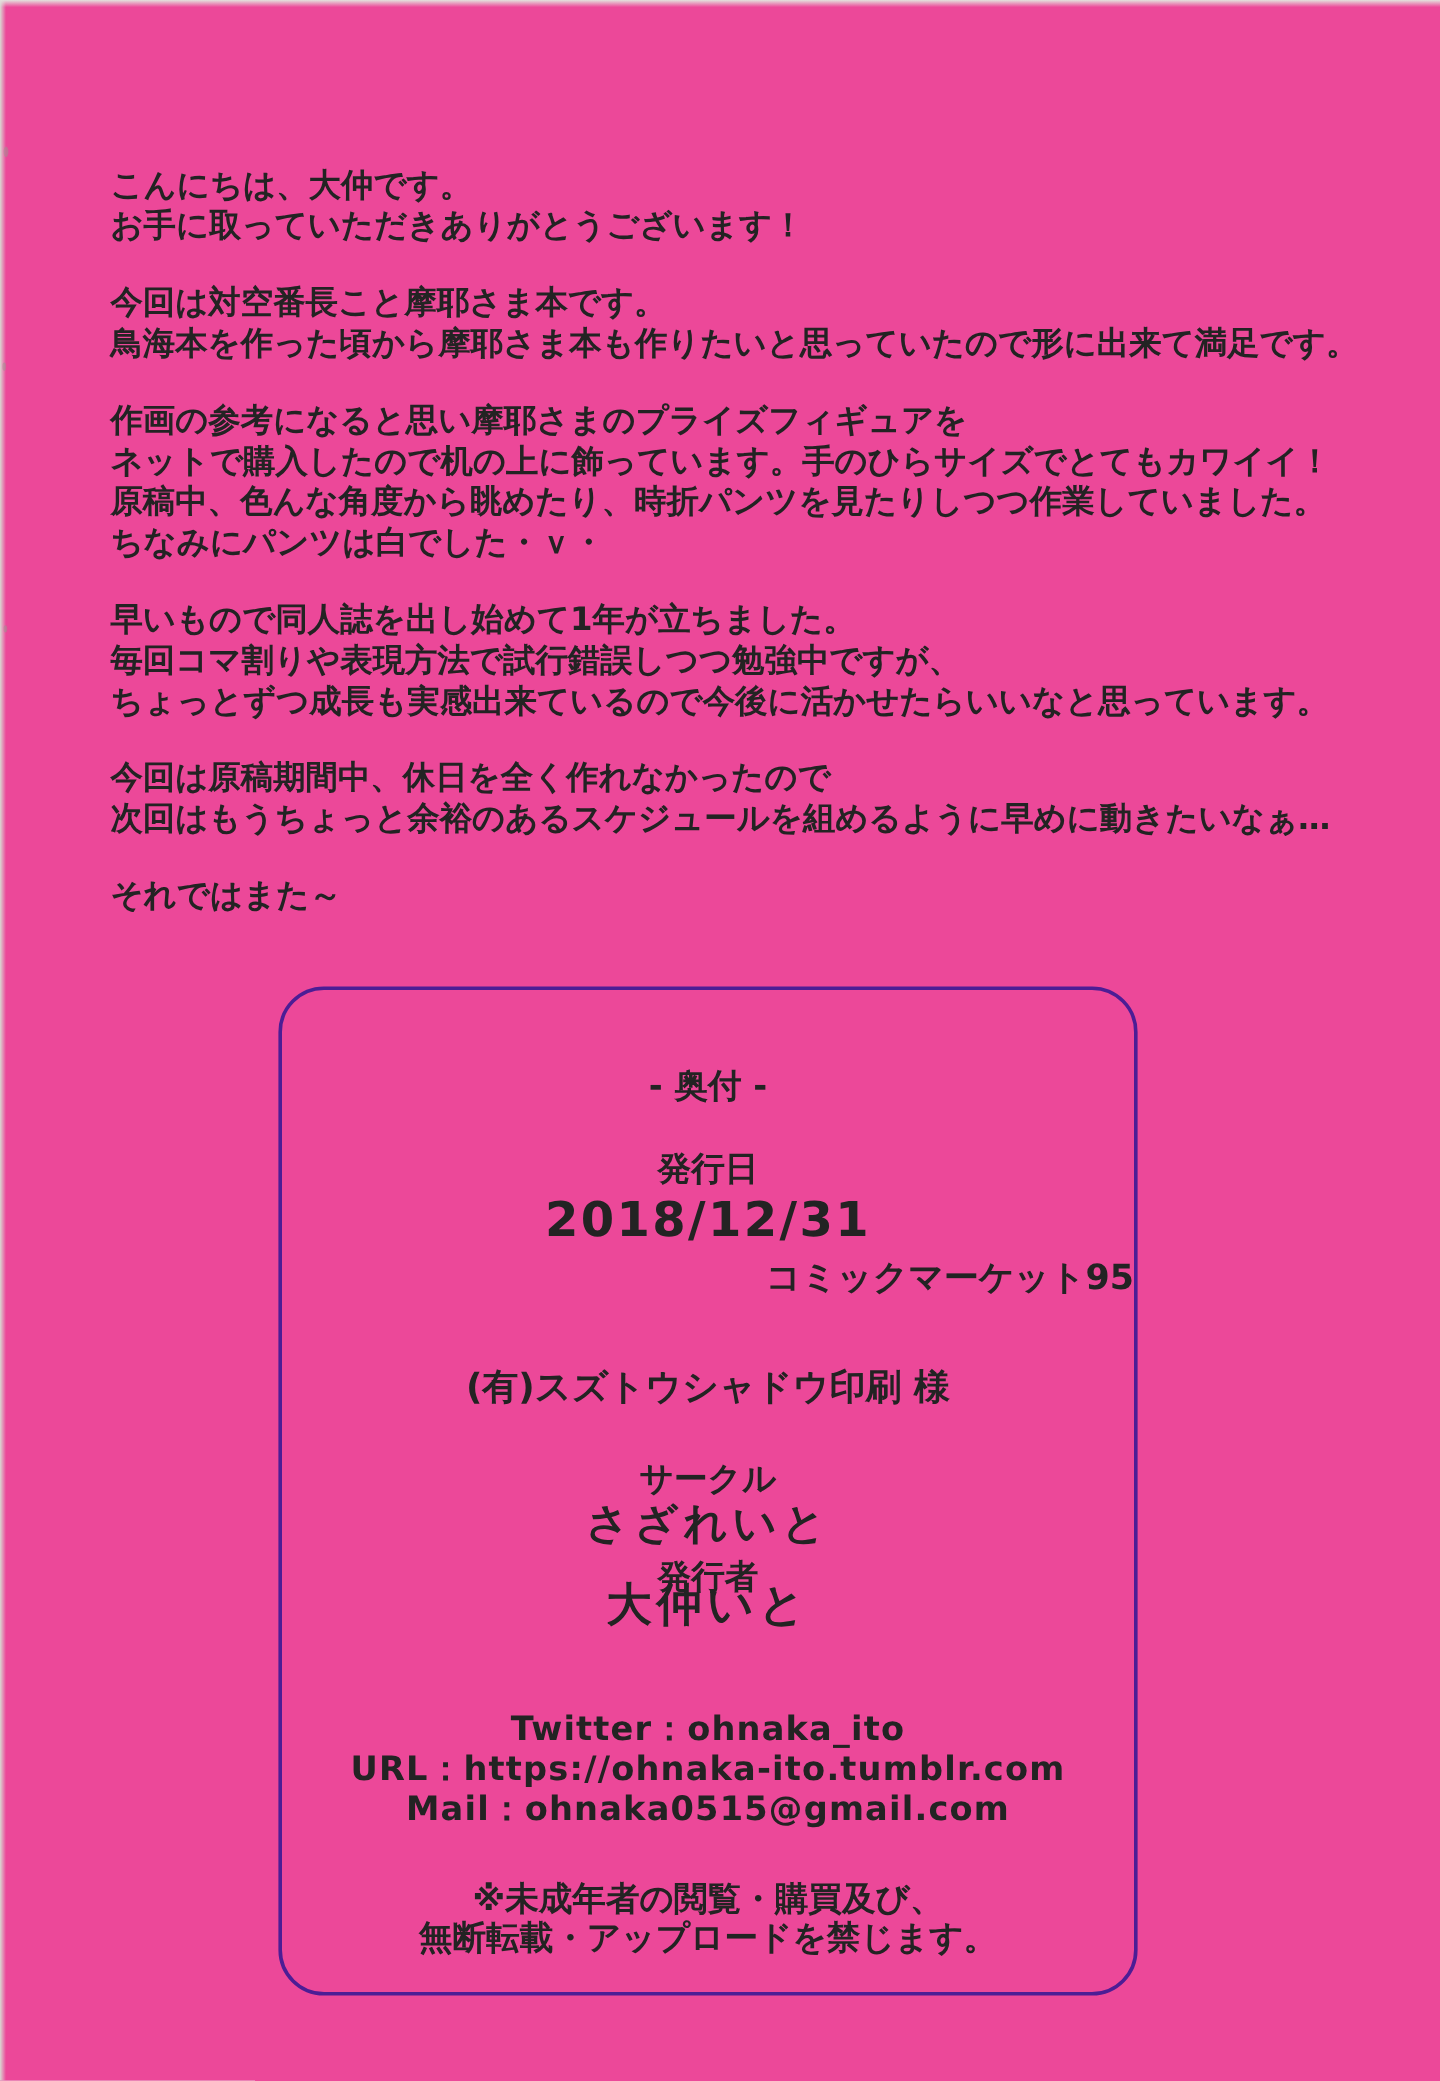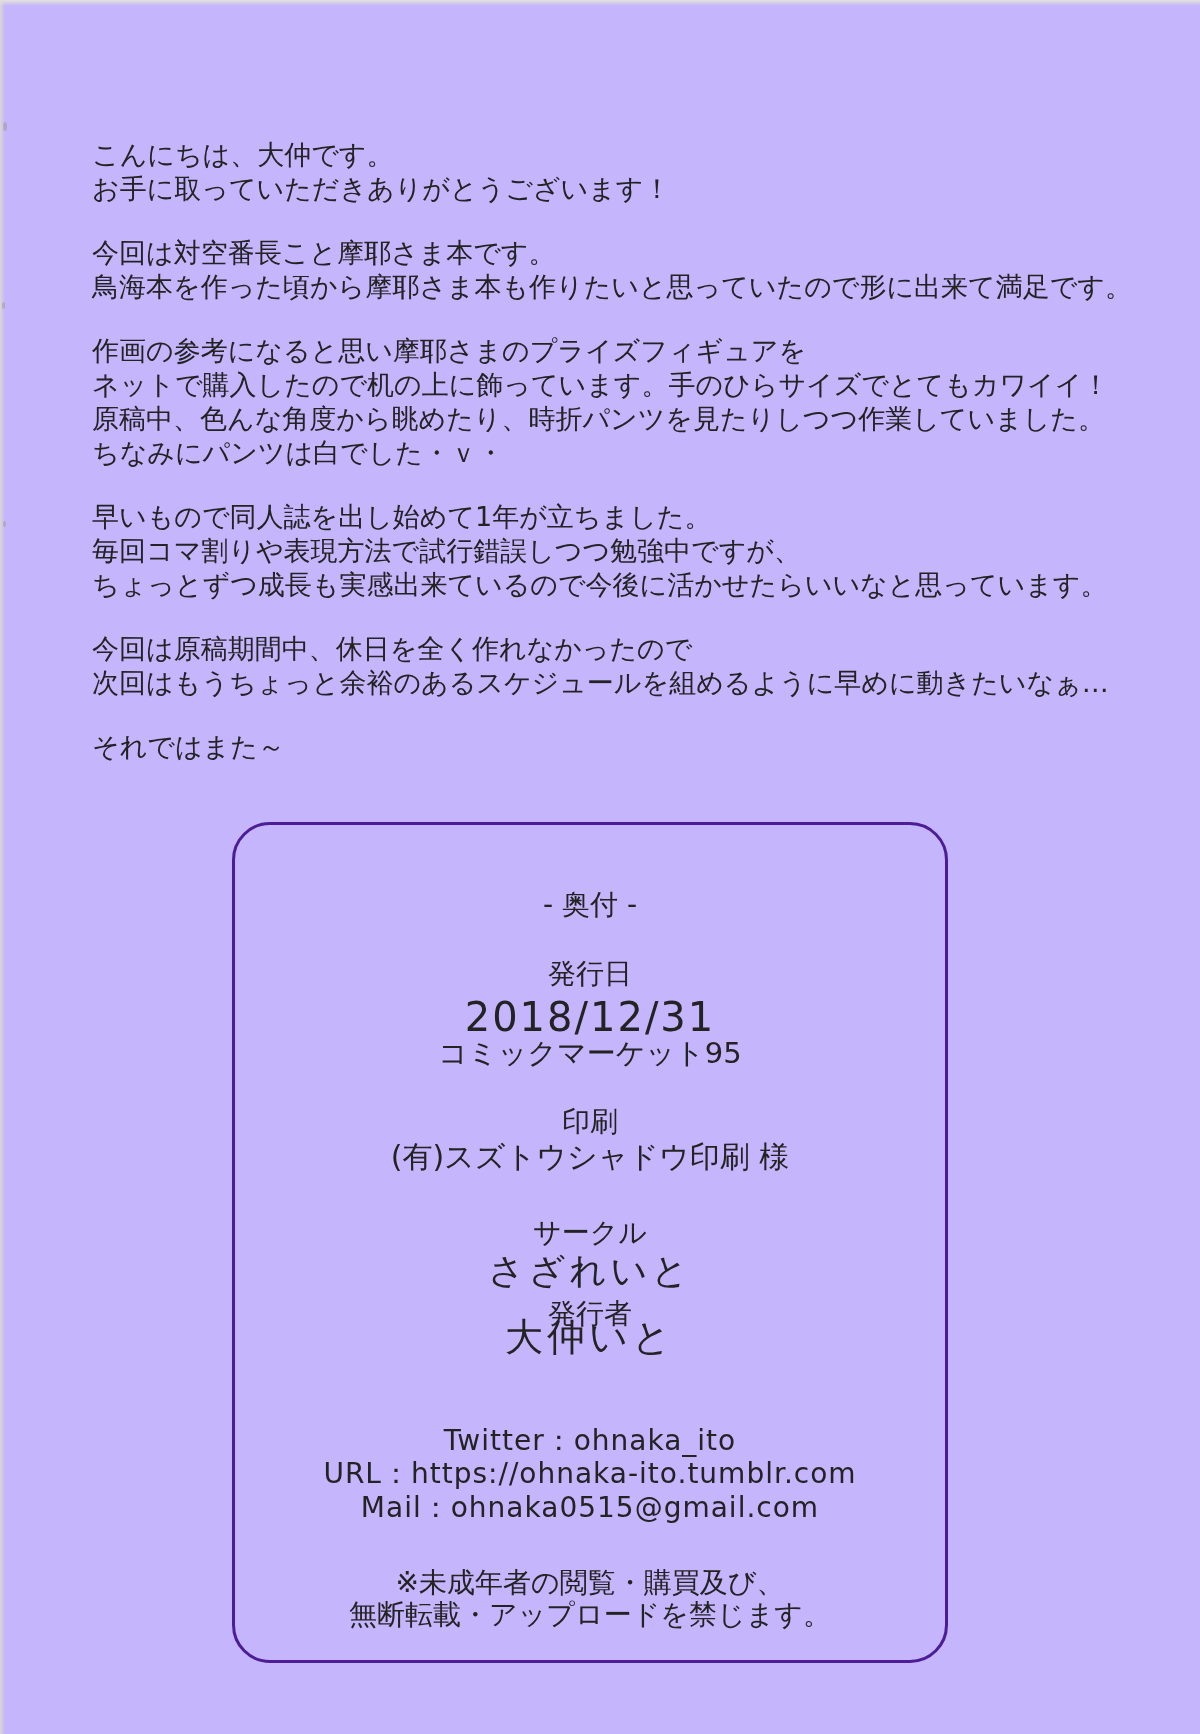--- a/index.html
+++ b/index.html
@@ -12,10 +12,10 @@
     width: 1200px;
     height: 1734px;
     margin: 0 auto;
-    background: #c4b5fd;
+    background: #ec4899;
     overflow: hidden;
     font-family: "DejaVu Sans", sans-serif;
-    font-weight: normal;
+    font-weight: bold;
     color: #232323;
   }
   

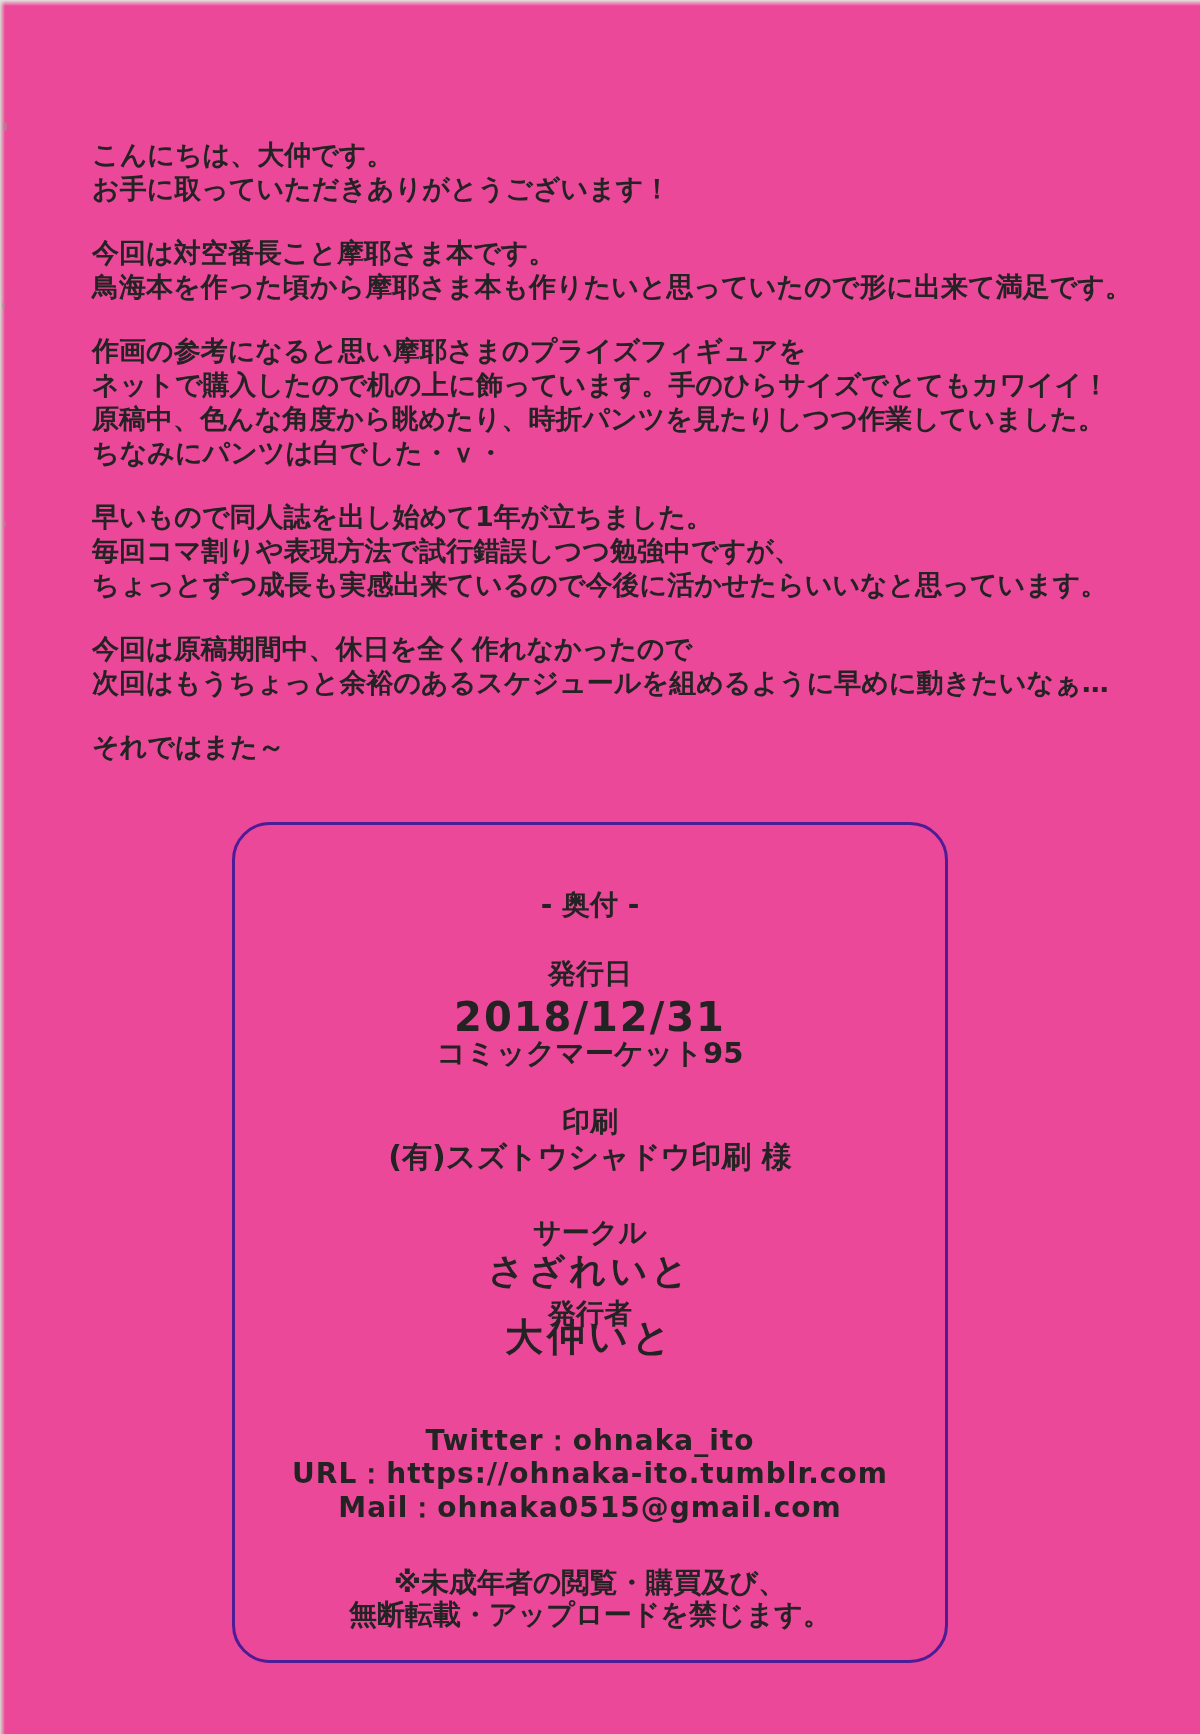--- a/index.html
+++ b/index.html
@@ -127,7 +127,7 @@
 
     <div class="c-line fs-label" style="top:133px;">発行日</div>
     <div class="c-line fs-date" style="top:169px;">2018/12/31</div>
-    <div class="c-line fs-event" style="top:212px;">コミックマーケット95</div>
+    <div class="c-line fs-event" style="top:223px;text-align:right;">コミックマーケット95</div>
 
     <div class="c-line fs-label" style="top:281px;">印刷</div>
     <div class="c-line fs-print" style="top:315px;">(有)スズトウシャドウ印刷 様</div>

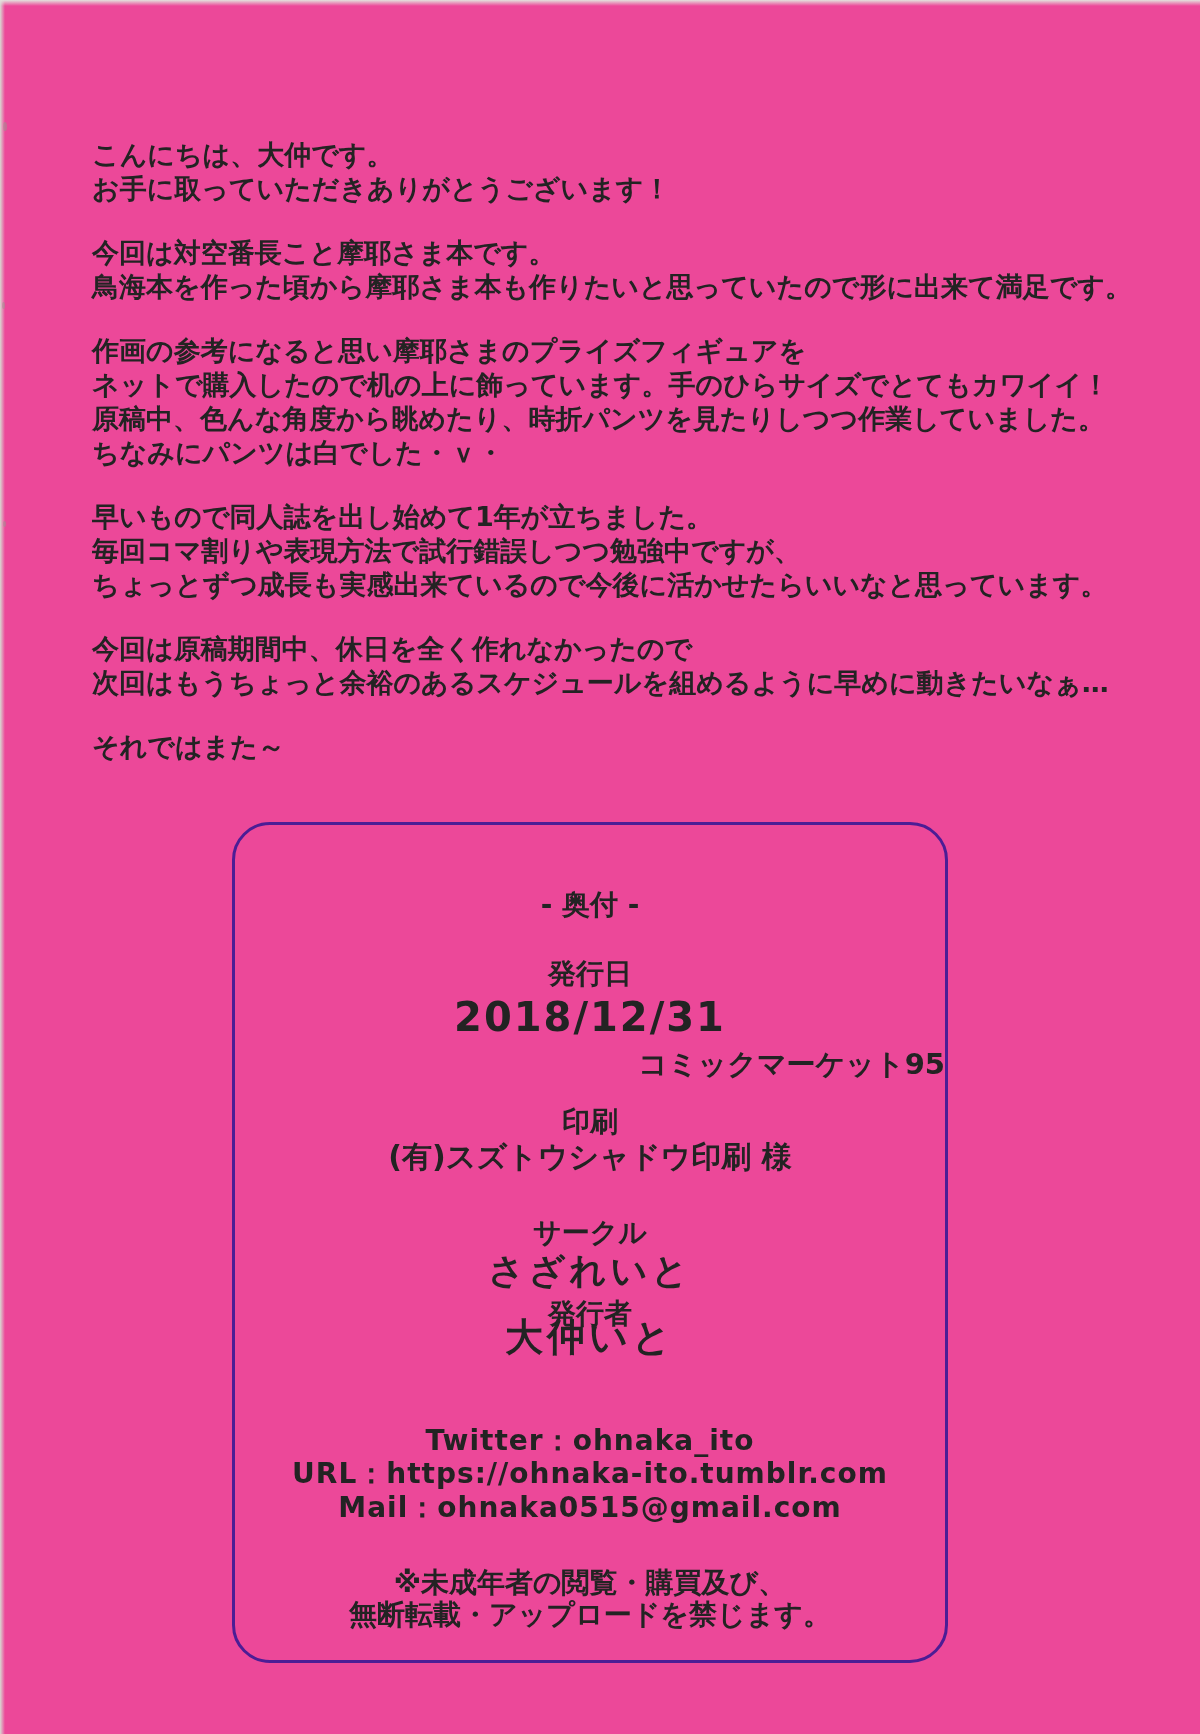--- a/index.html
+++ b/index.html
@@ -129,7 +129,6 @@
     <div class="c-line fs-date" style="top:169px;">2018/12/31</div>
     <div class="c-line fs-event" style="top:223px;text-align:right;">コミックマーケット95</div>
 
-    <div class="c-line fs-label" style="top:281px;">印刷</div>
     <div class="c-line fs-print" style="top:315px;">(有)スズトウシャドウ印刷 様</div>
 
     <div class="c-line fs-label" style="top:392px;">サークル</div>

